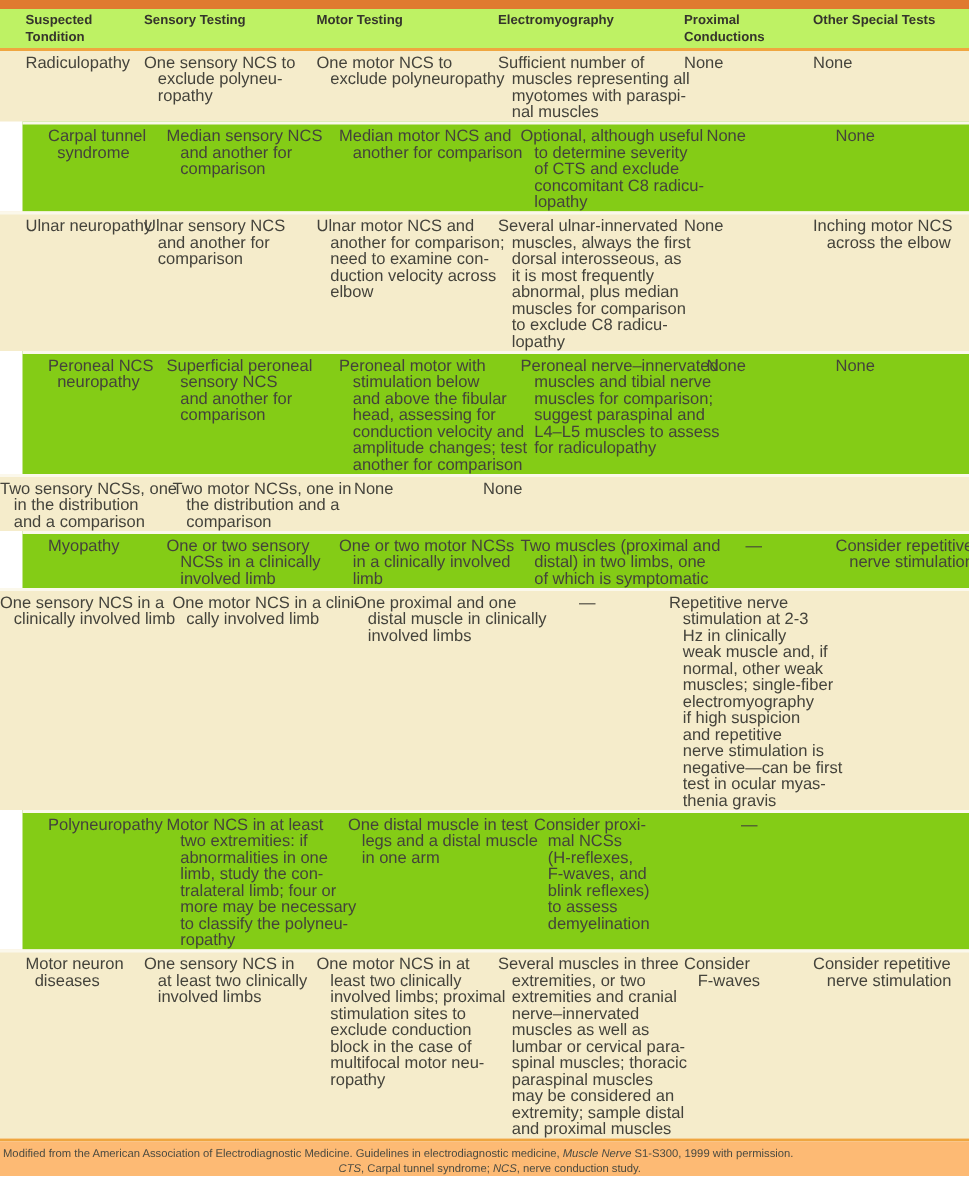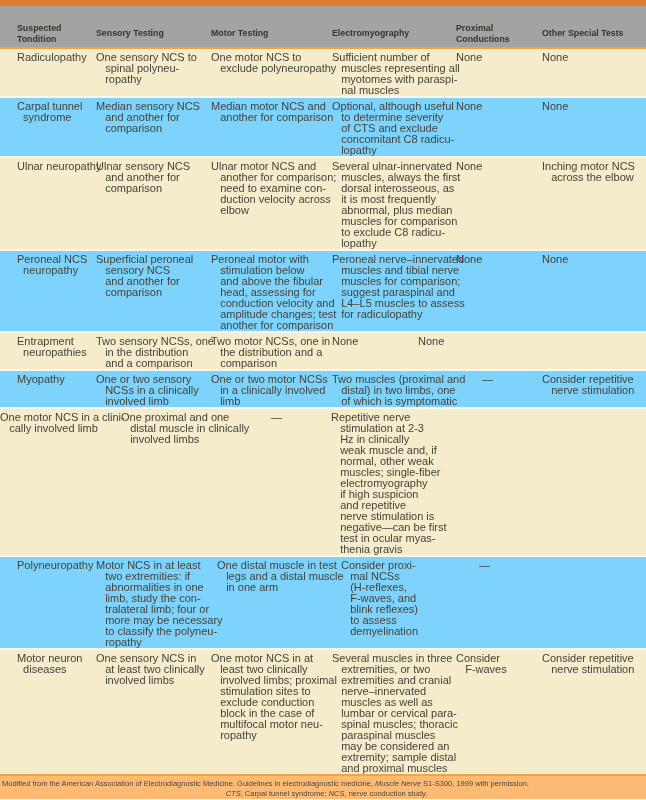--- a/index.html
+++ b/index.html
@@ -13,10 +13,10 @@
   .topbar{height:6px;background:#E07A30;}
   .tbl{width:646px;}
   .thead{
-    display:flex;align-items:center;
-    background:#a3a3a3;
+    display:flex;align-items:flex-start;
+    background:#bef264;
     border-bottom:2px solid #EFA640;
-    padding-top:17px;
+    padding-top:2px;
   }
   .thead .c{
     font-weight:bold;color:#35342C;

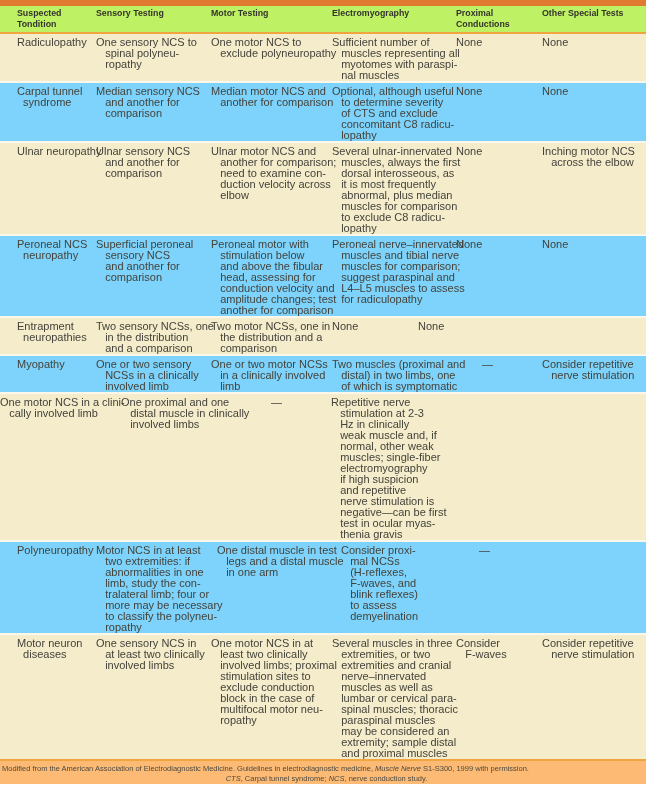--- a/index.html
+++ b/index.html
@@ -71,7 +71,7 @@
     <div class="row ra">
       <div class="c c1">Radiculopathy</div>
       <div class="c c2">One sensory NCS to
-   spinal polyneu-
+   exclude polyneu-
    ropathy</div>
       <div class="c c3">One motor NCS to
    exclude polyneuropathy</div>

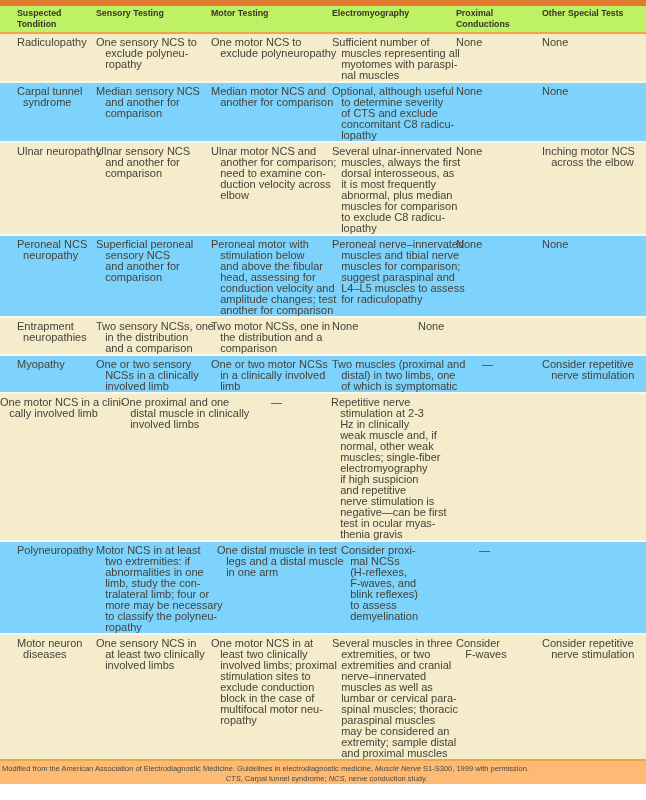--- a/index.html
+++ b/index.html
@@ -26,7 +26,7 @@
   .row{display:flex;}
   .row + .row{border-top:2px solid #FBF8EB;}
   .ra{background:#F5ECCB;}
-  .rb{background:#7dd3fc;}
+  .rb{background:#84cc16;margin-left:15px;}
   .c{
     white-space:pre;
     font-size:11px;line-height:11px;color:#44433B;

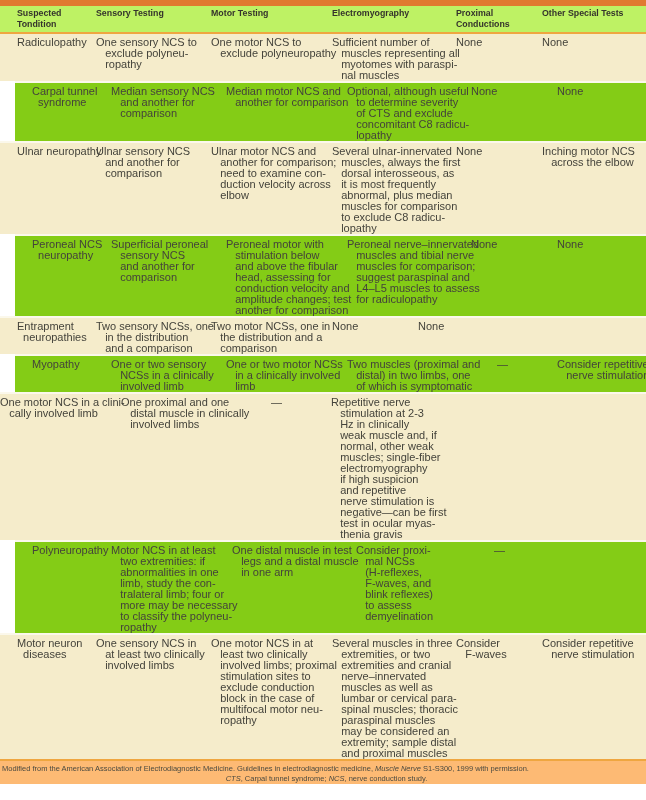--- a/index.html
+++ b/index.html
@@ -148,8 +148,6 @@
     </div>
 
     <div class="row ra">
-      <div class="c c1">Entrapment
-  neuropathies</div>
       <div class="c c2">Two sensory NCSs, one
    in the distribution
    and a comparison</div>

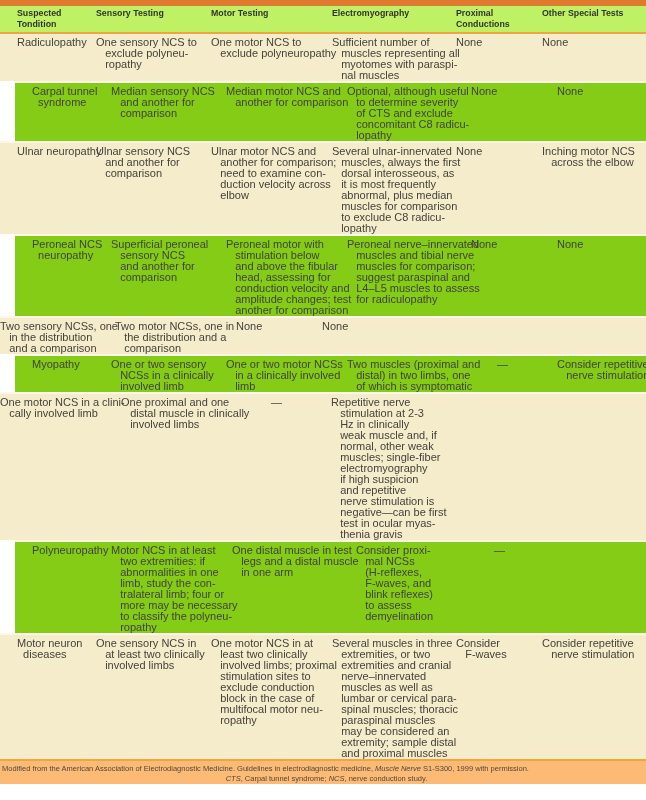--- a/index.html
+++ b/index.html
@@ -175,6 +175,8 @@
     </div>
 
     <div class="row ra">
+      <div class="c c2">One sensory NCS in a
+   clinically involved limb</div>
       <div class="c c3">One motor NCS in a clini-
    cally involved limb</div>
       <div class="c c4">One proximal and one

